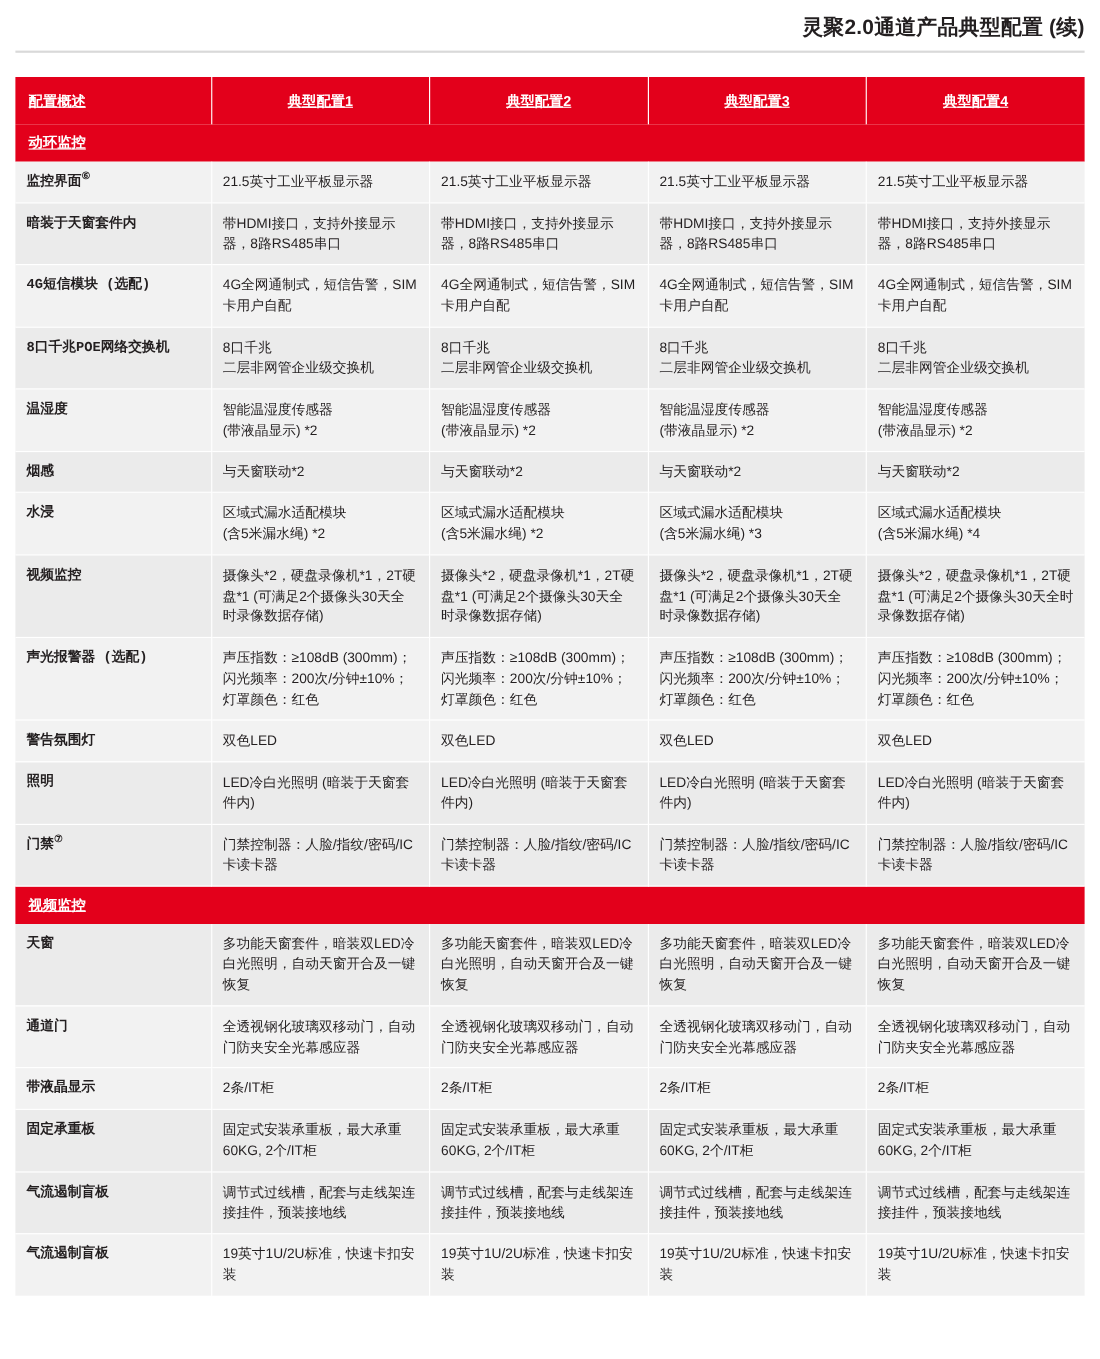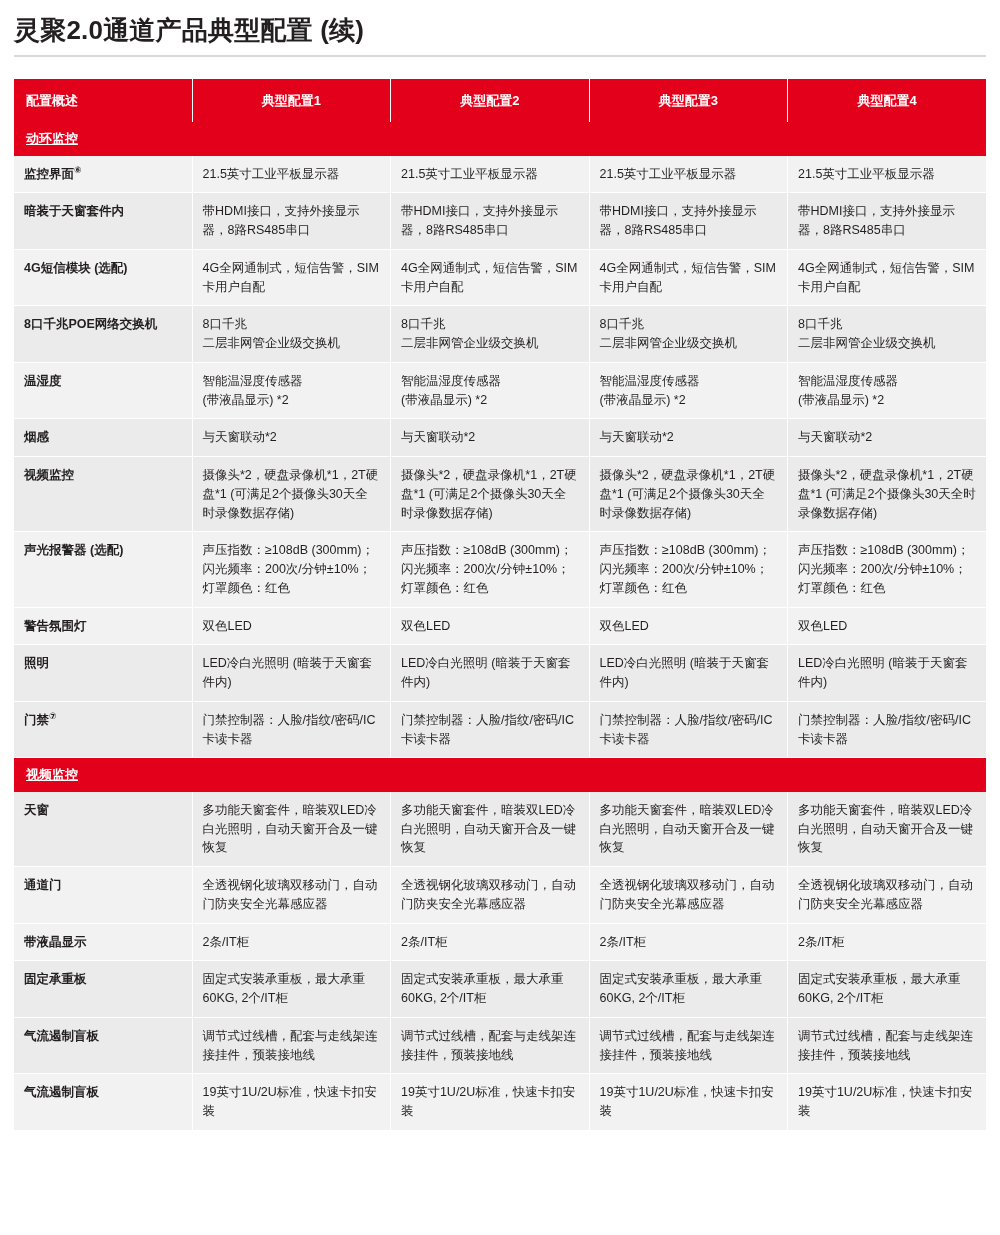--- a/index.html
+++ b/index.html
@@ -20,12 +20,13 @@
     padding: 14px 14px 10px 14px;
   }
   .doc-title {
-    font-size: 26px;
+    font-size: 19px;
     font-weight: bold;
     letter-spacing: 0.2px;
     color: #231f20;
-    margin: 0 0 6px 0;
+    margin: 0 0 6px 14px;
     line-height: 1.25;
+    text-align: right;
   }
   .title-rule {
     border: 0;

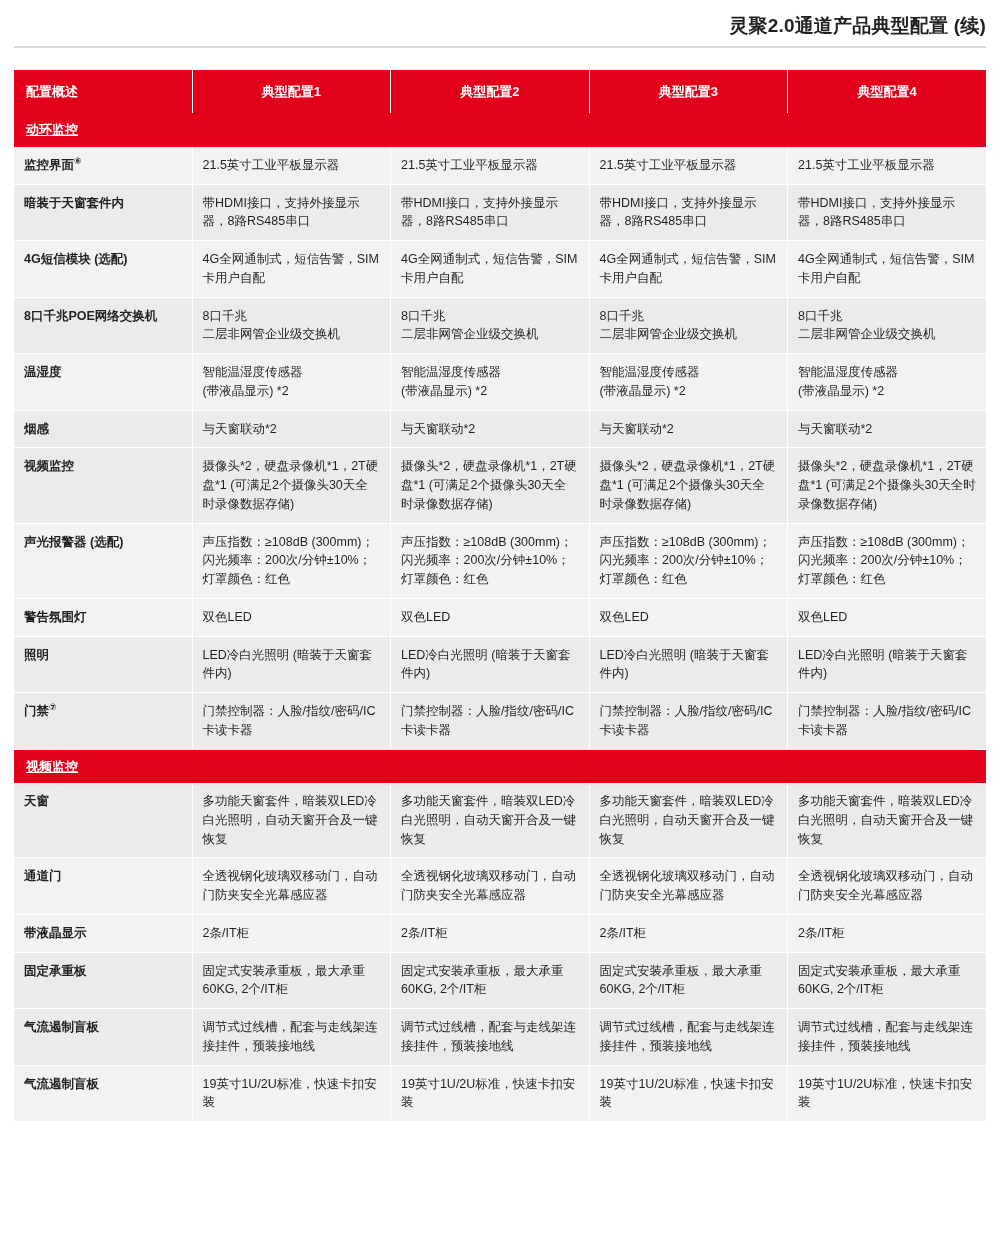--- a/index.html
+++ b/index.html
@@ -61,6 +61,7 @@
     padding: 12px 8px;
     border-right: 1px solid #ffffff;
     border-bottom: none;
+    text-decoration: underline;
   }
   tr.head th:first-child {
     text-align: left;

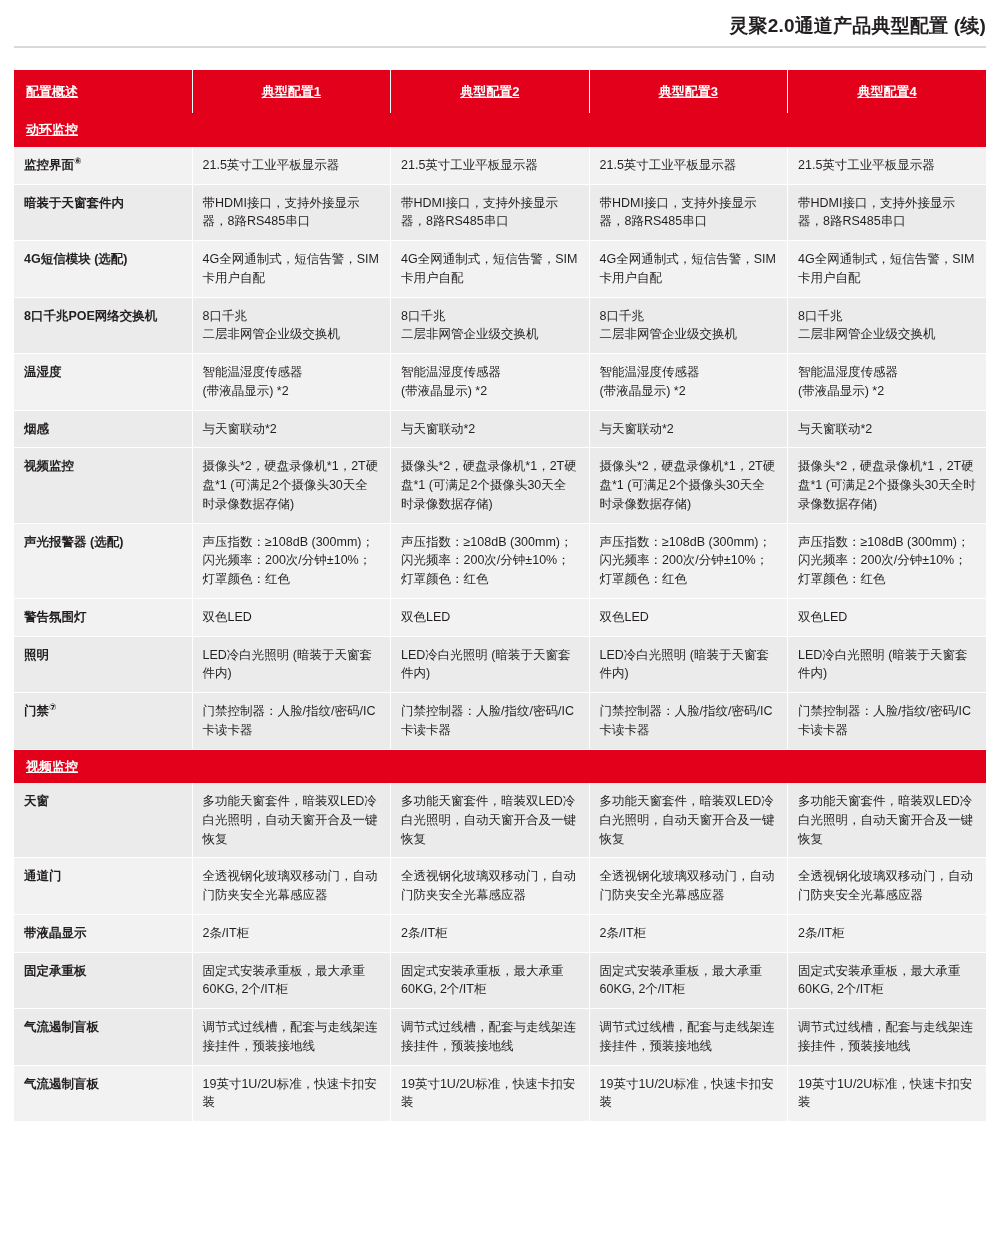--- a/index.html
+++ b/index.html
@@ -92,6 +92,7 @@
     padding-left: 12px;
     color: #231f20;
     white-space: normal;
+    font-family: Liberation Mono, monospace;
   }
   td.val {
     color: #231f20;

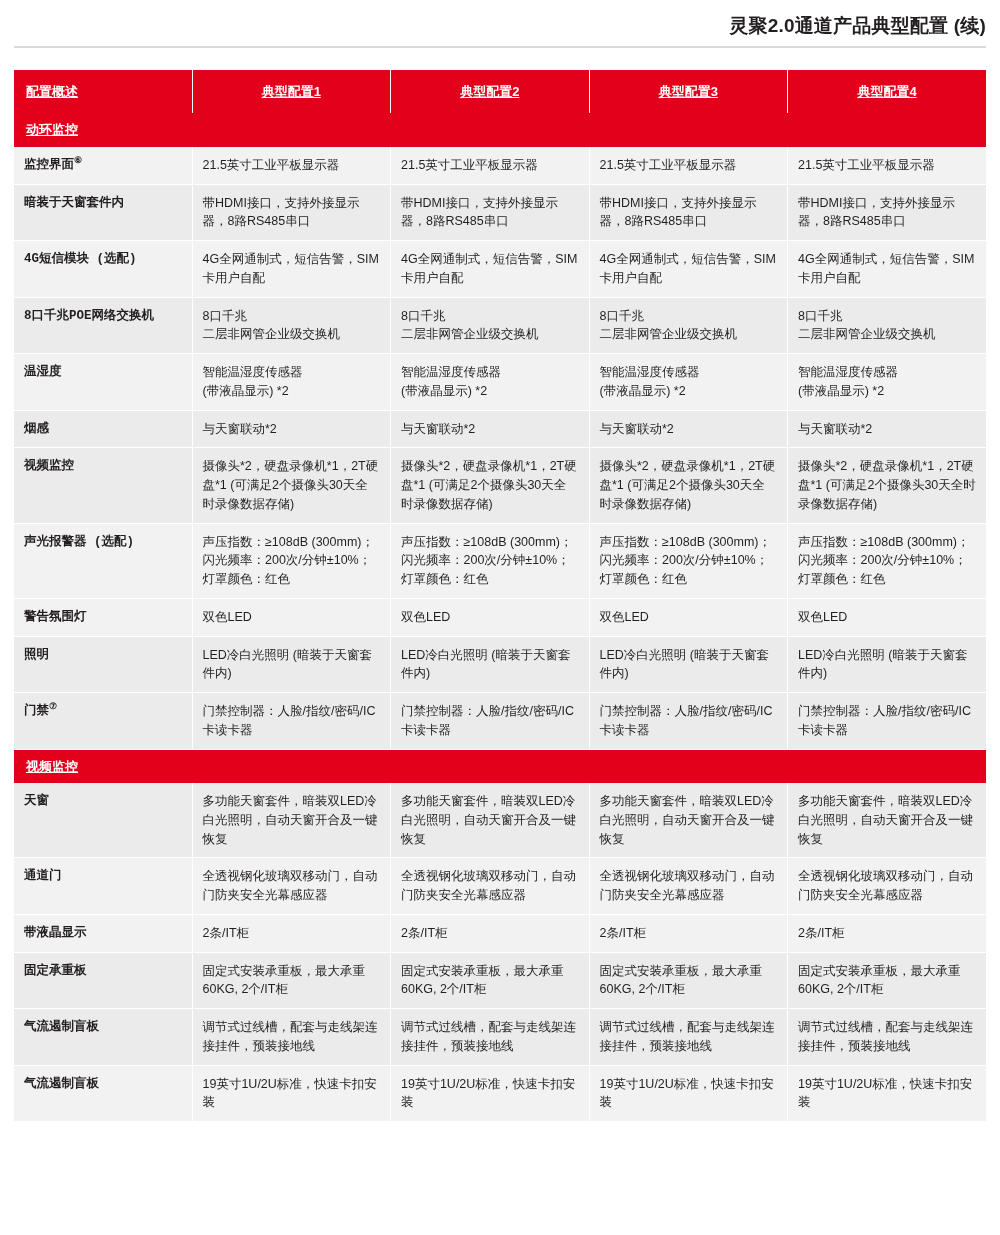--- a/index.html
+++ b/index.html
@@ -173,6 +173,13 @@
           <td class="val">与天窗联动*2</td>
           <td class="val">与天窗联动*2</td>
         </tr>
+        <tr class="row">
+          <td class="label"><span>水浸</span></td>
+          <td class="val">区域式漏水适配模块<br>(含5米漏水绳) *2</td>
+          <td class="val">区域式漏水适配模块<br>(含5米漏水绳) *2</td>
+          <td class="val">区域式漏水适配模块<br>(含5米漏水绳) *3</td>
+          <td class="val">区域式漏水适配模块<br>(含5米漏水绳) *4</td>
+        </tr>
         <tr class="row alt">
           <td class="label"><span>视频监控</span></td>
           <td class="val">摄像头*2，硬盘录像机*1，2T硬盘*1 (可满足2个摄像头30天全时录像数据存储)</td>

